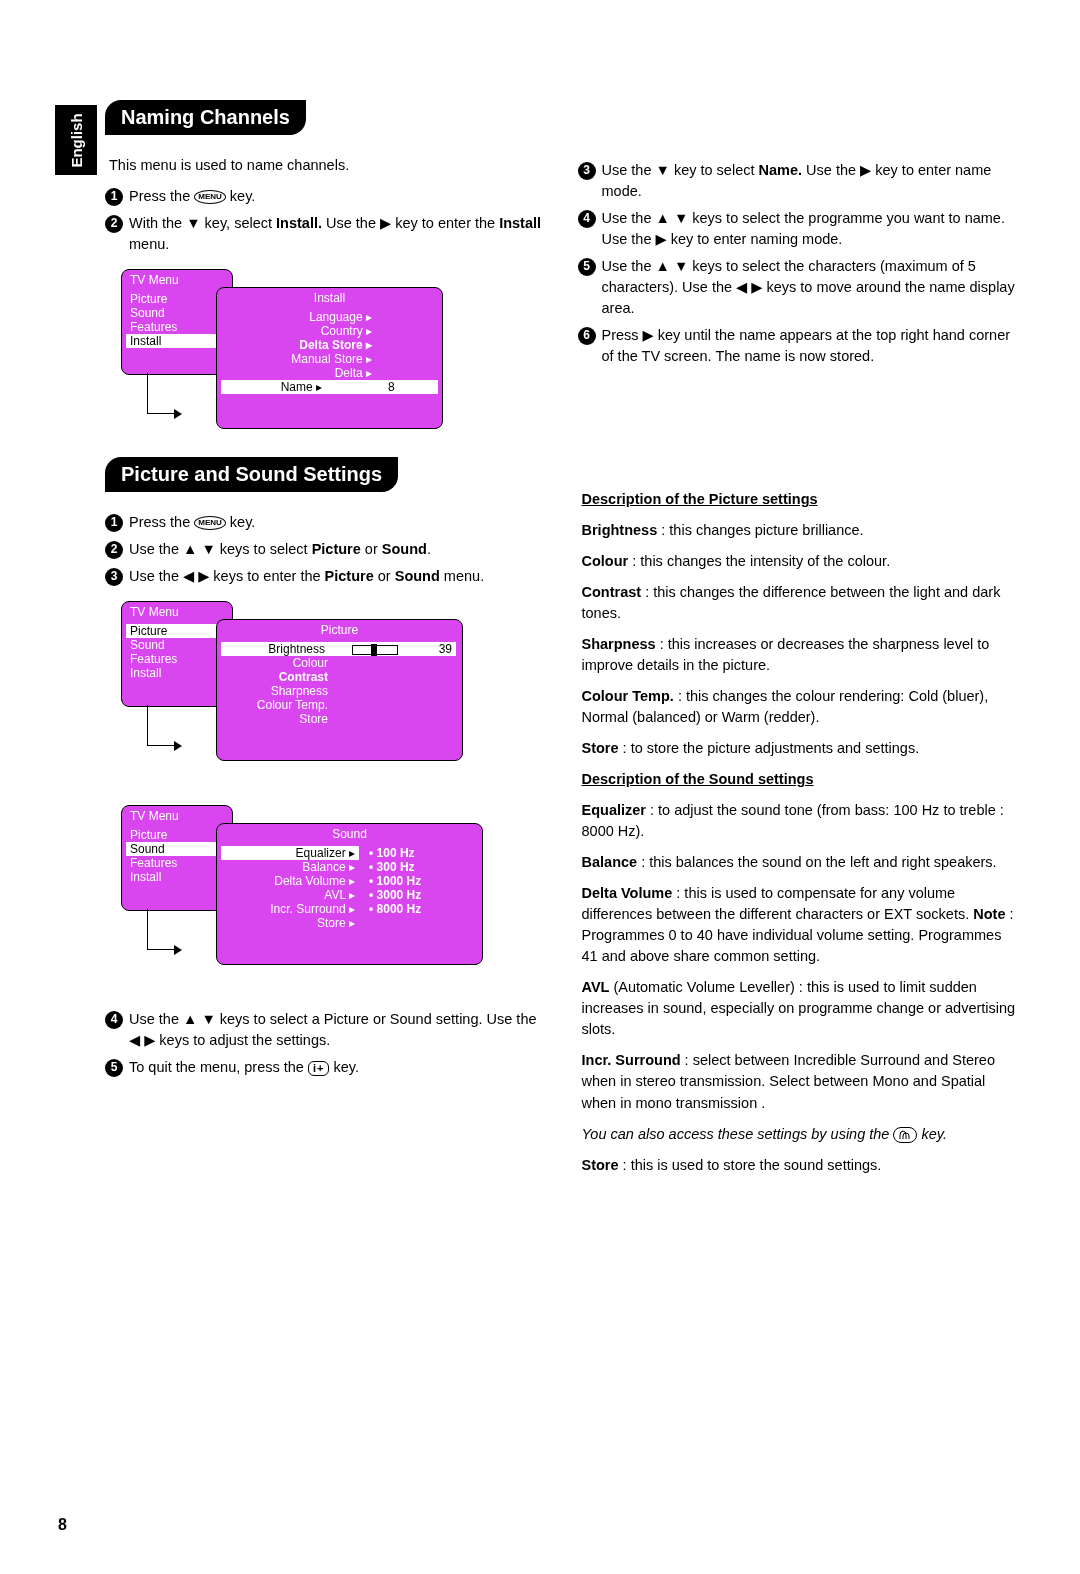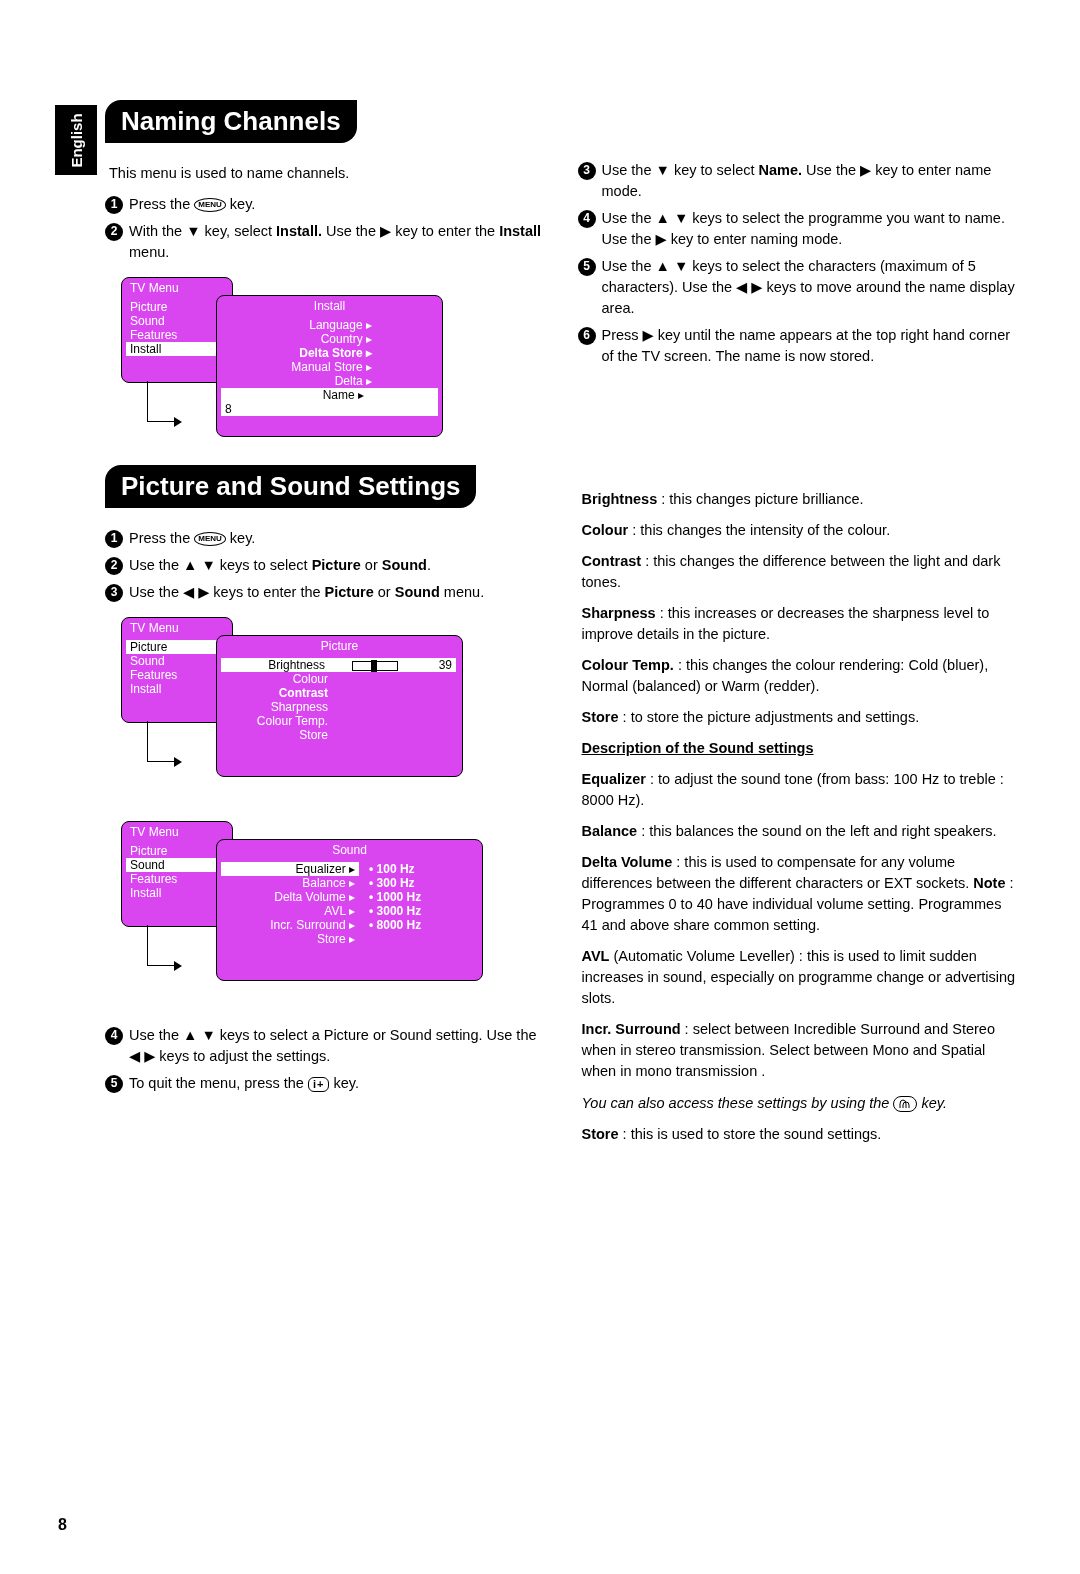--- a/index.html
+++ b/index.html
@@ -44,7 +44,7 @@
     background: #000;
     color: #fff;
     font-weight: bold;
-    font-size: 26px;
+    font-size: 20px;
     padding: 6px 16px 6px 16px;
     border-top-left-radius: 16px;
     border-bottom-right-radius: 16px;

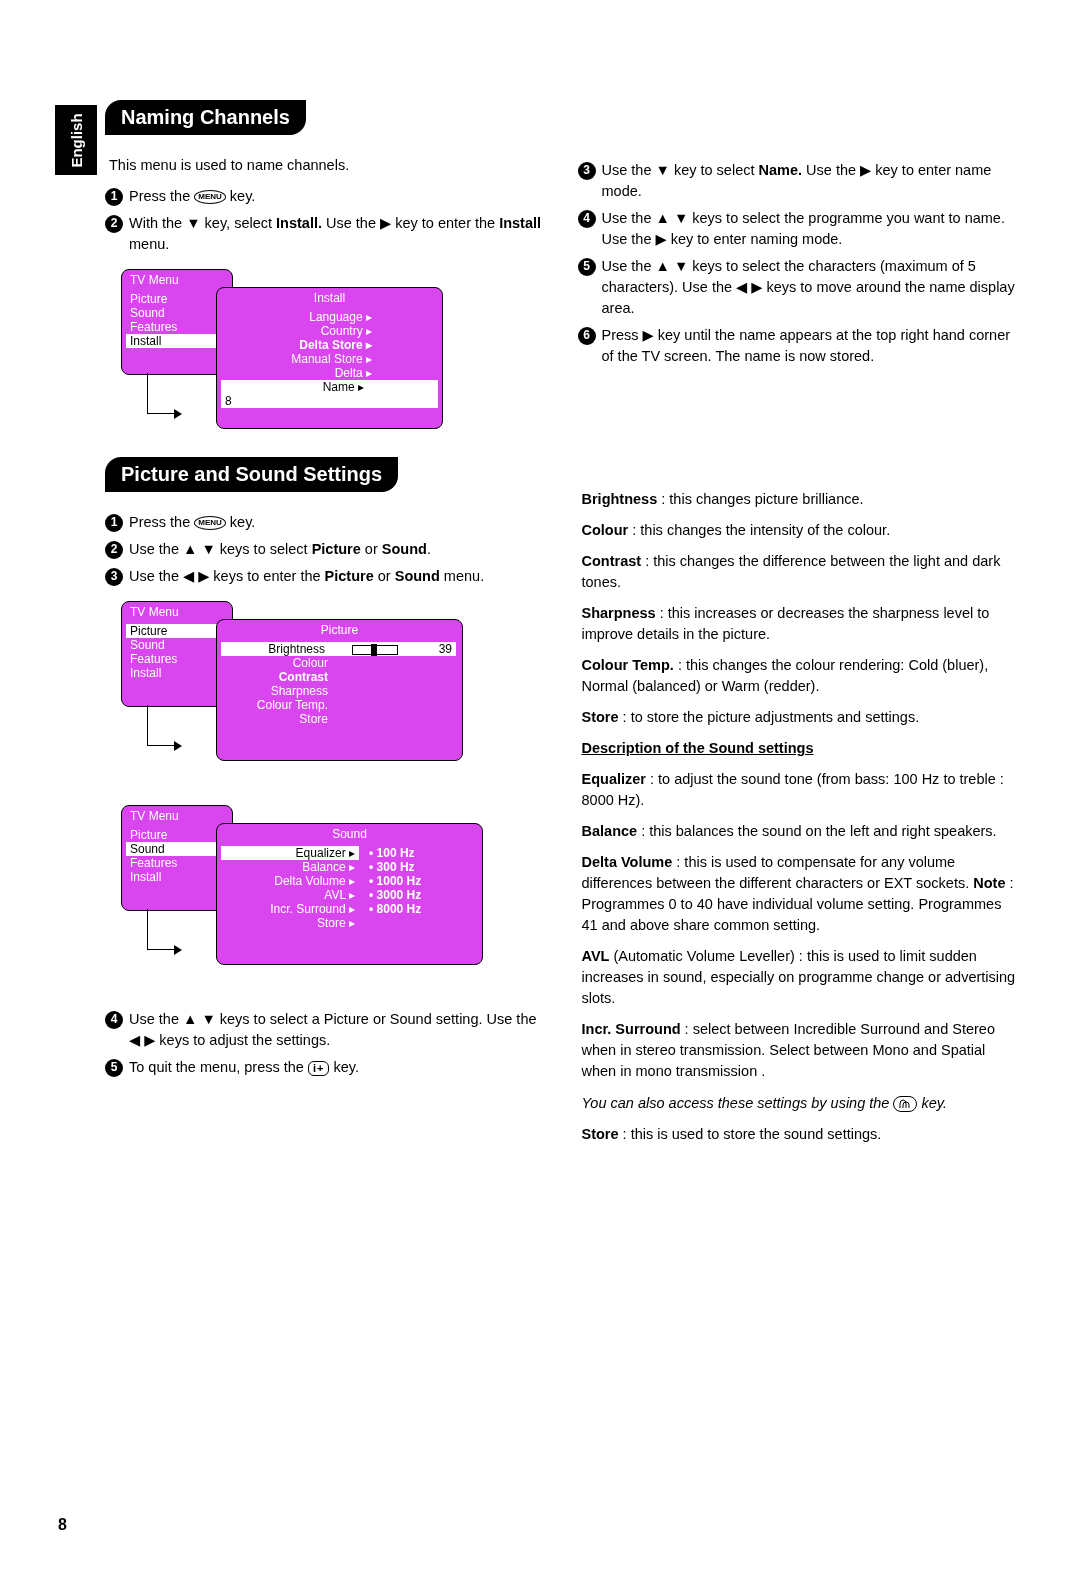--- a/index.html
+++ b/index.html
@@ -170,7 +170,7 @@
             <div style="font-weight:bold">Delta Store ▸</div>
             <div>Manual Store ▸</div>
             <div>Delta ▸</div>
-            <div class="sel" style="display:flex;justify-content:center;padding-right:8px;margin-right:-66px;flex-direction:column;">
+            <div class="sel" style="display:flex;justify-content:center;padding-right:0;margin-right:-66px;">
               <span style="flex:1;text-align:right;padding-right:66px;">Name  ▸</span>
               <span style="width:50px;text-align:left;color:#000;">8</span>
             </div>

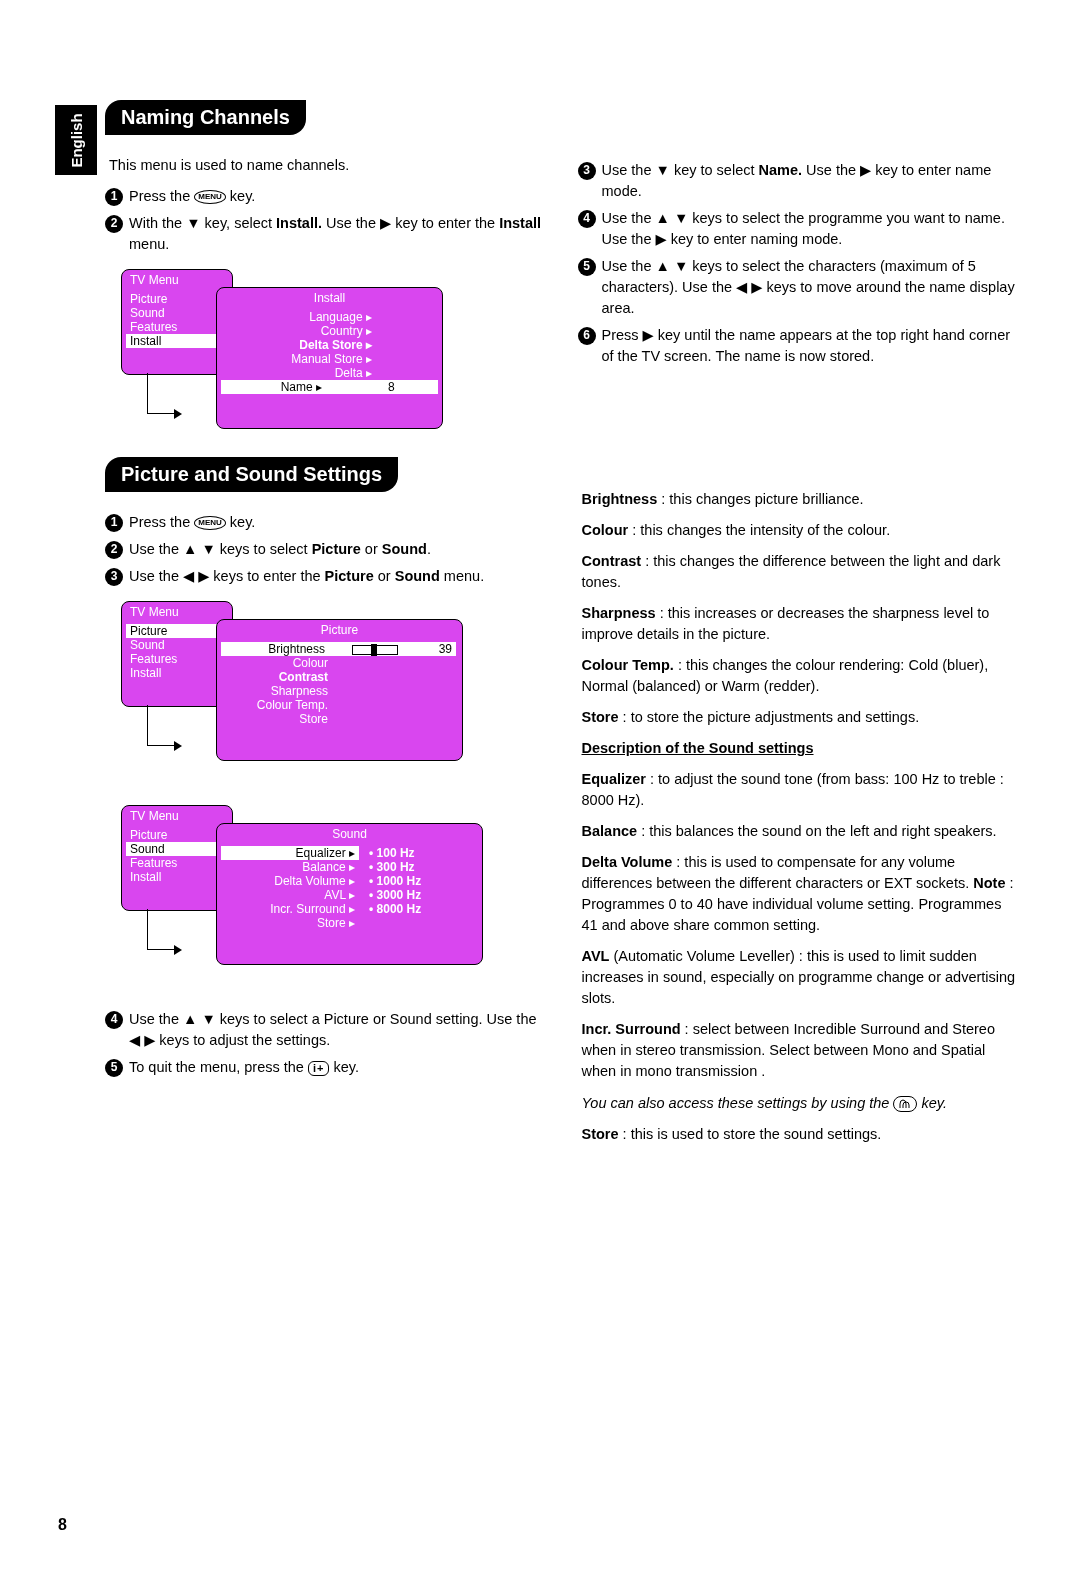--- a/index.html
+++ b/index.html
@@ -290,6 +290,7 @@
 
       <div style="height:110px"></div>
 
+      <p class="u">Description of the Picture settings</p>
       <p><b>Brightness</b><span> : this changes picture brilliance.</span></p>
       <p><b>Colour</b><span> : this changes the intensity of the colour.</span></p>
       <p><b>Contrast</b><span> : this changes the difference between the light and dark tones.</span></p>

